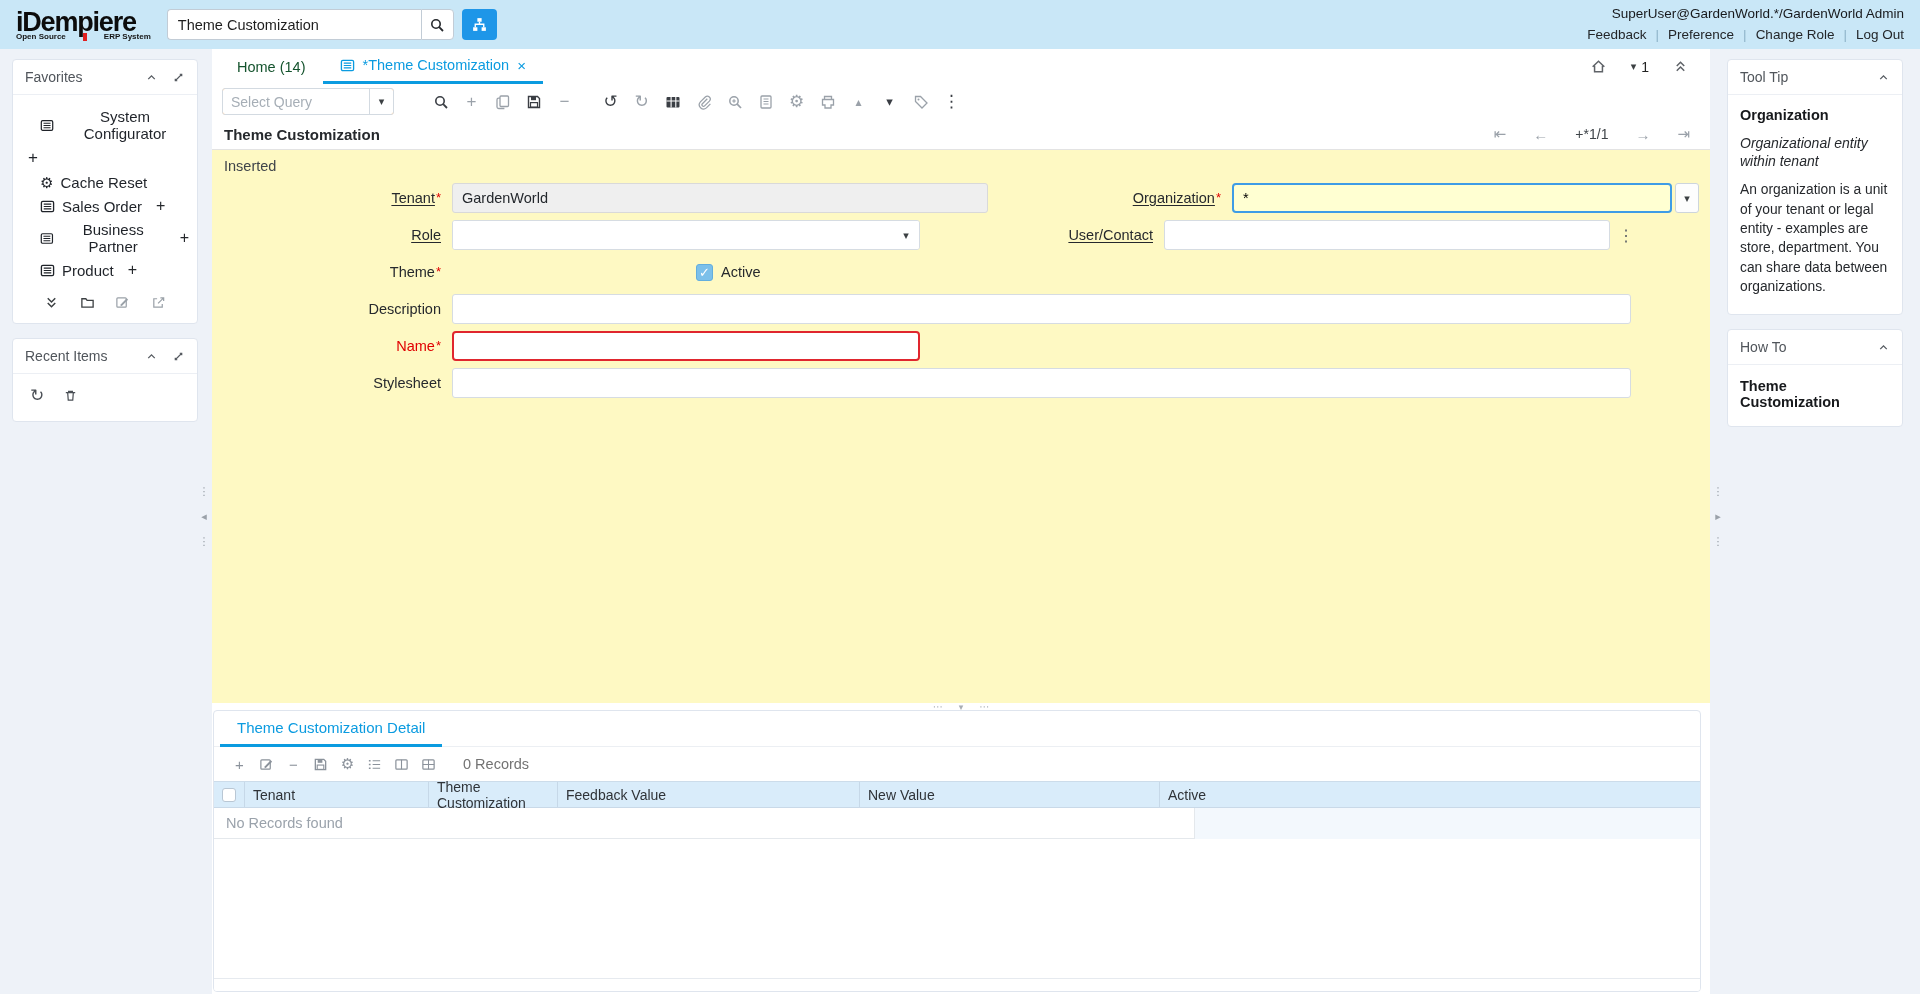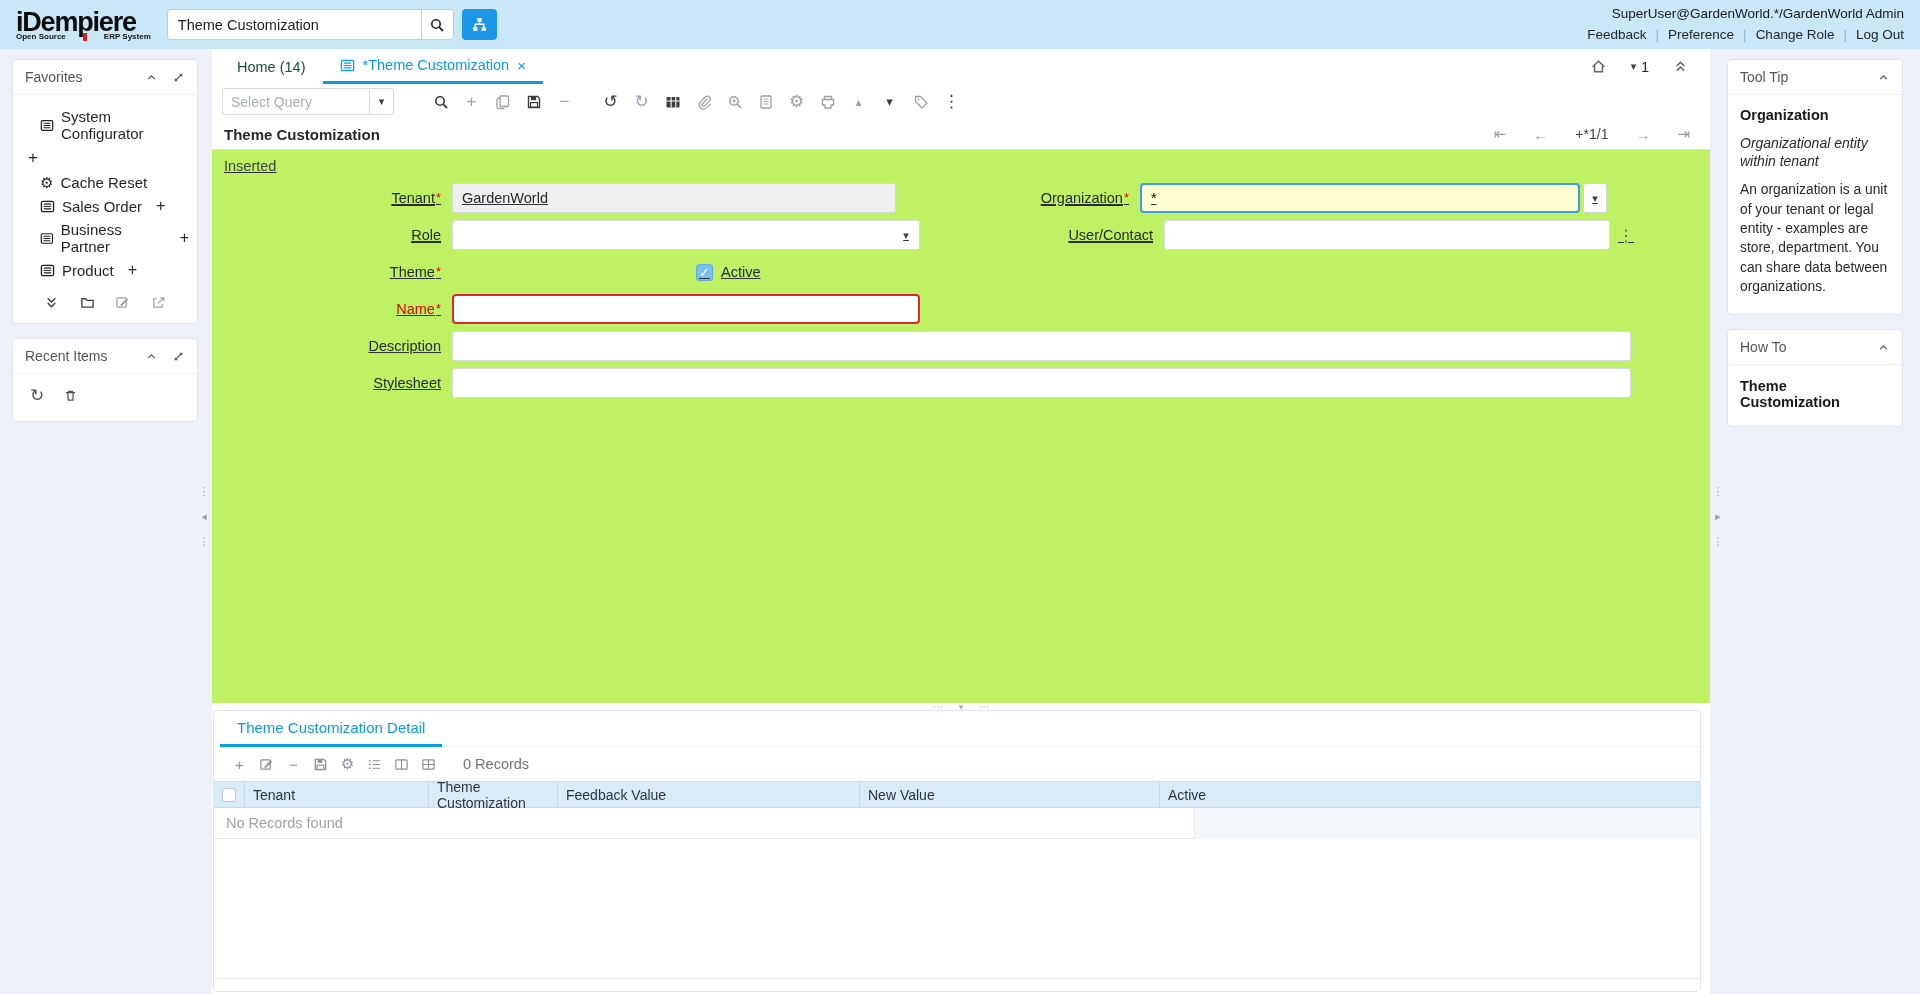--- a/index.html
+++ b/index.html
@@ -41,7 +41,7 @@
   .ic { display:inline-block; vertical-align:middle; }
 
   
-  .sidebar { position:absolute; left:12px; top:59px; width:186px; }
+  .sidebar { position:absolute; left:12px; top:59px; width:186px;text-align:center; }
   .fav-list { list-style:none; padding:10px 0 4px; }
   .fav-list li { display:flex; align-items:center; gap:7px; padding:3px 8px 3px 27px;
     font-size:15px; color:#1f2329; cursor:pointer; }

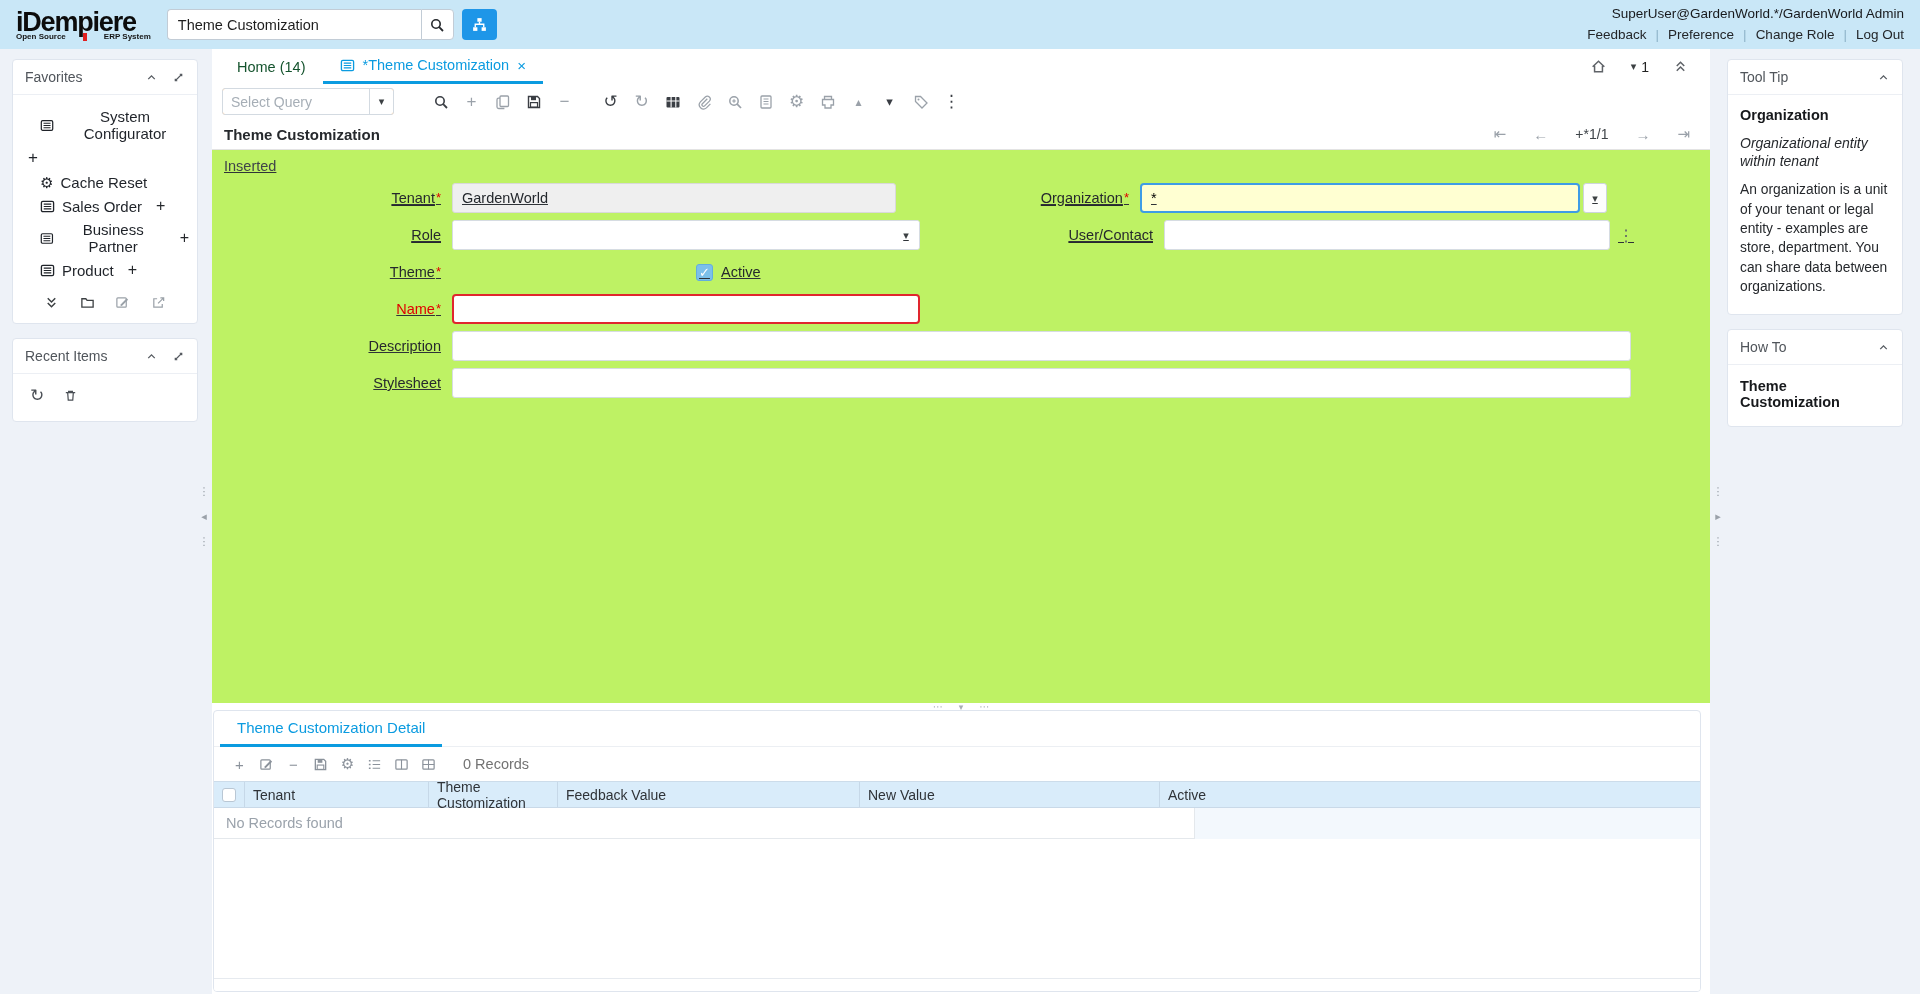--- a/index.html
+++ b/index.html
@@ -84,7 +84,7 @@
   .recnav .navbtn { background:none; border:none; color:#9aa1a9; font-size:15px; }
   .recnav .pos { color:#3f4449; font-size:14px; }
 
-  .formarea { background:#bef264; height:553px;text-decoration:underline; }
+  .formarea { background:#fef9c3; height:553px; }
   .statusline { padding:8px 12px 2px; font-size:14.5px; color:#3f4449; }
   .frow { display:flex; align-items:center; height:30px; margin:7px 0; }
   .lab { width:240px; flex:none; text-align:right; padding-right:11px; font-size:14.5px; color:#26292d; }

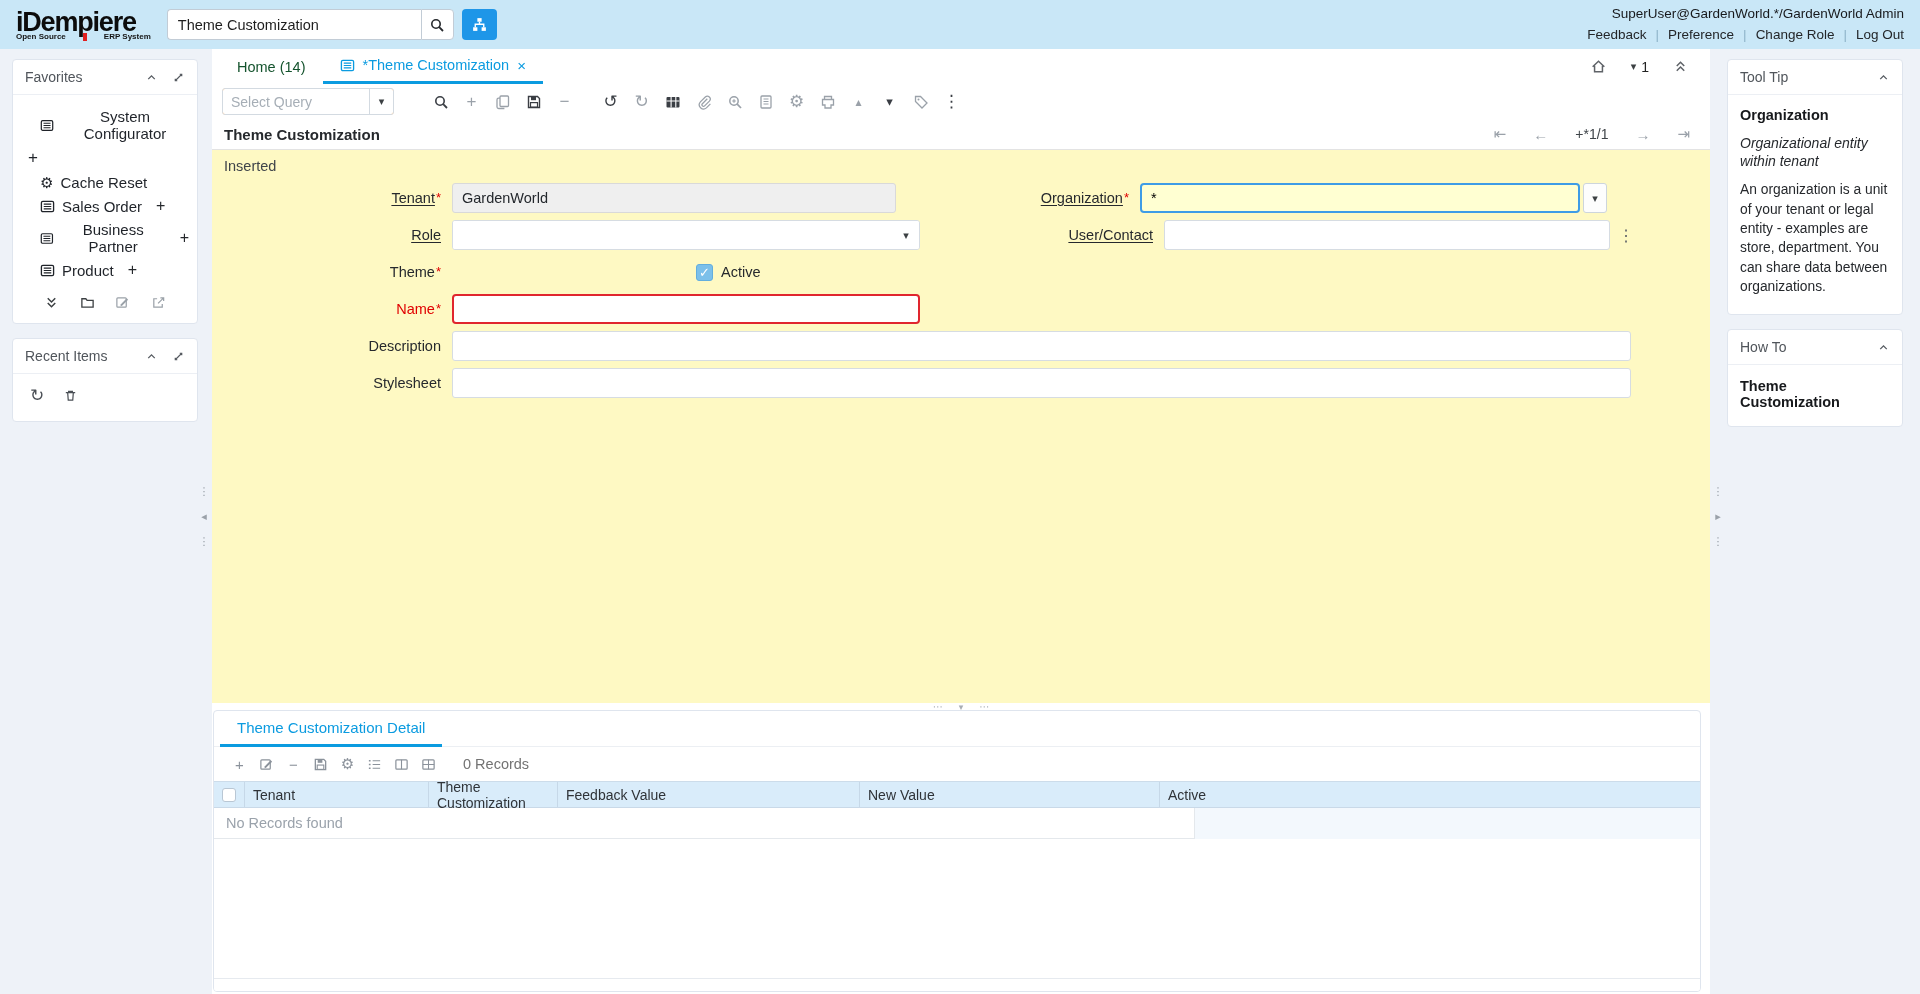--- a/index.html
+++ b/index.html
@@ -94,7 +94,7 @@
   .redlab { color:#e00000; }
   .inp { height:30px; border:1px solid #d6dce2; border-radius:3px; background:#fff;
     padding:0 9px; font-size:14.5px; color:#24282d; outline:none; }
-  .w-l { width:444px; } .wide { width:1179px; }
+  .w-l { width:536px; } .wide { width:1179px; }
   .readonly { background:#efefef; border-color:#d9d9d9; }
   .combo { display:flex; width:468px; height:30px; border:1px solid #d6dce2; border-radius:3px;
     background:#fff; overflow:hidden; }

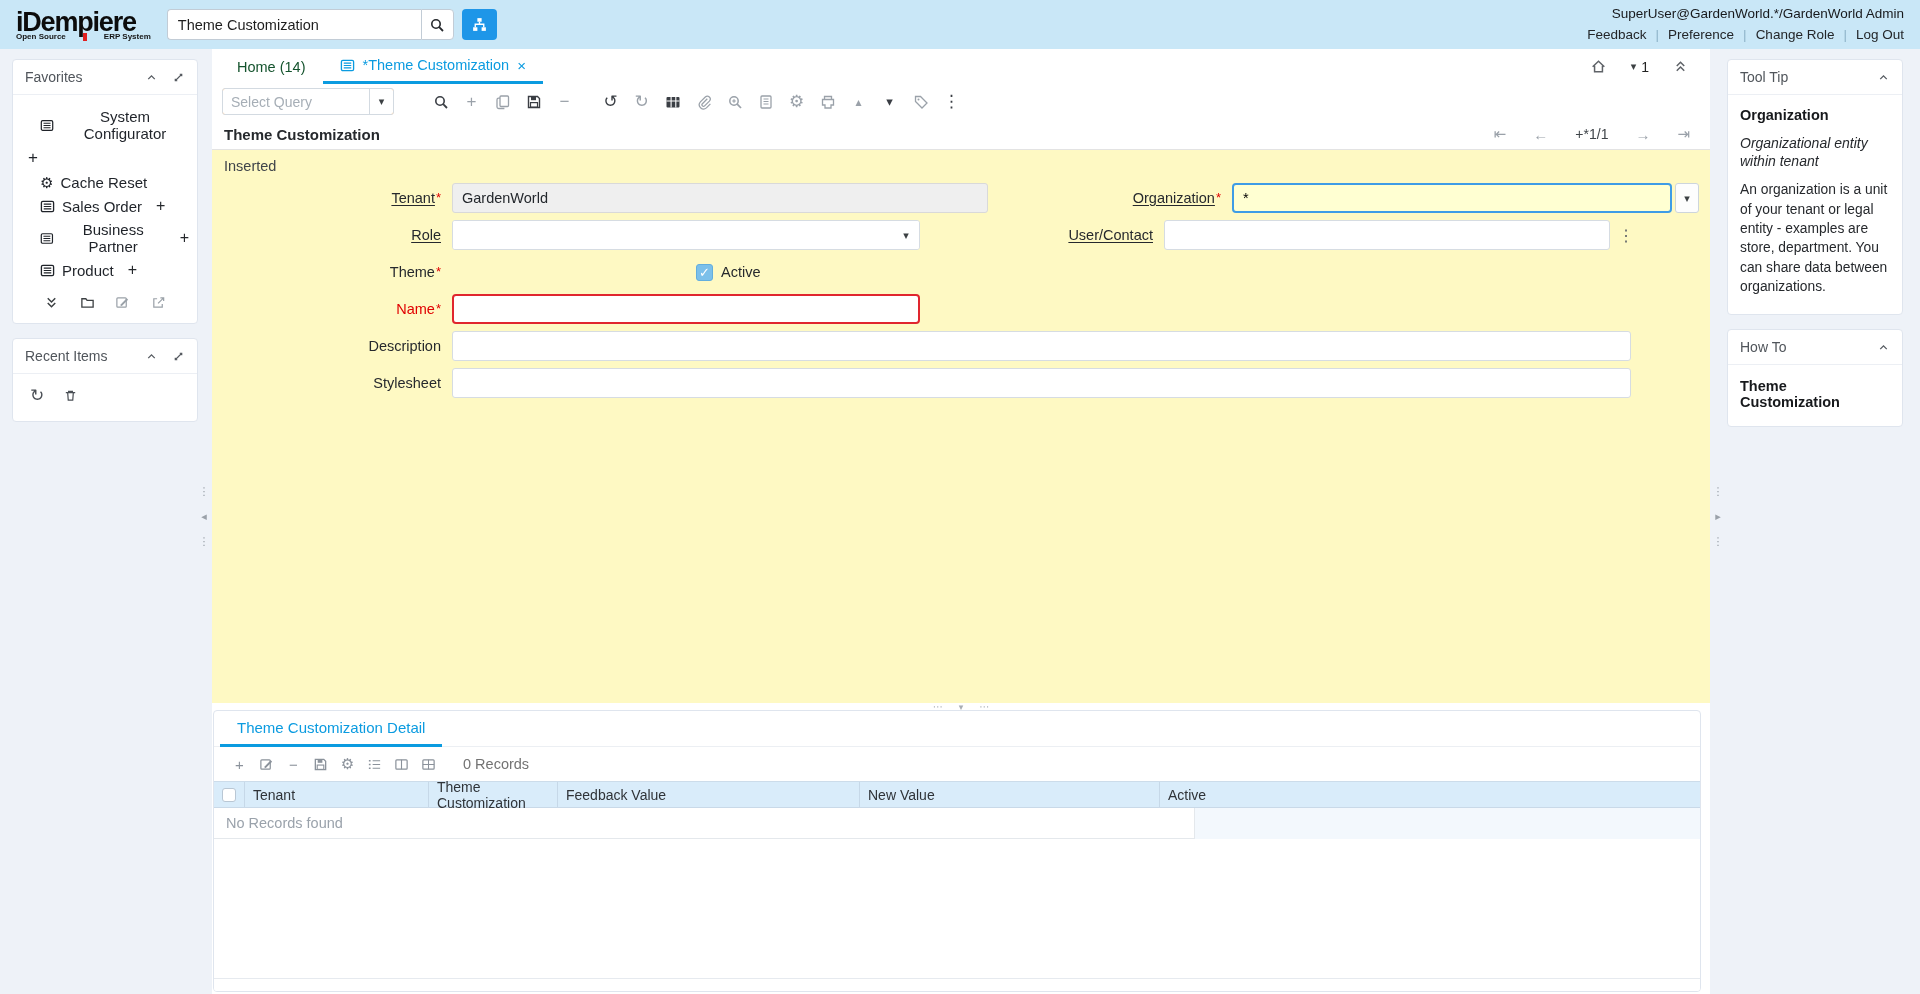--- a/index.html
+++ b/index.html
@@ -549,17 +549,17 @@
     </div>
 
     <div class="frow">
+      <div class="lab">
+        <span>Description</span>
+      </div>
+      <input class="inp wide" value="" style="">
+    </div>
+
+    <div class="frow">
       <div class="lab redlab">
         <span>Name</span><span class="req">*</span>
       </div>
       <input class="inp redb" value="" style="">
-    </div>
-
-    <div class="frow">
-      <div class="lab">
-        <span>Description</span>
-      </div>
-      <input class="inp wide" value="" style="">
     </div>
 
     <div class="frow">

